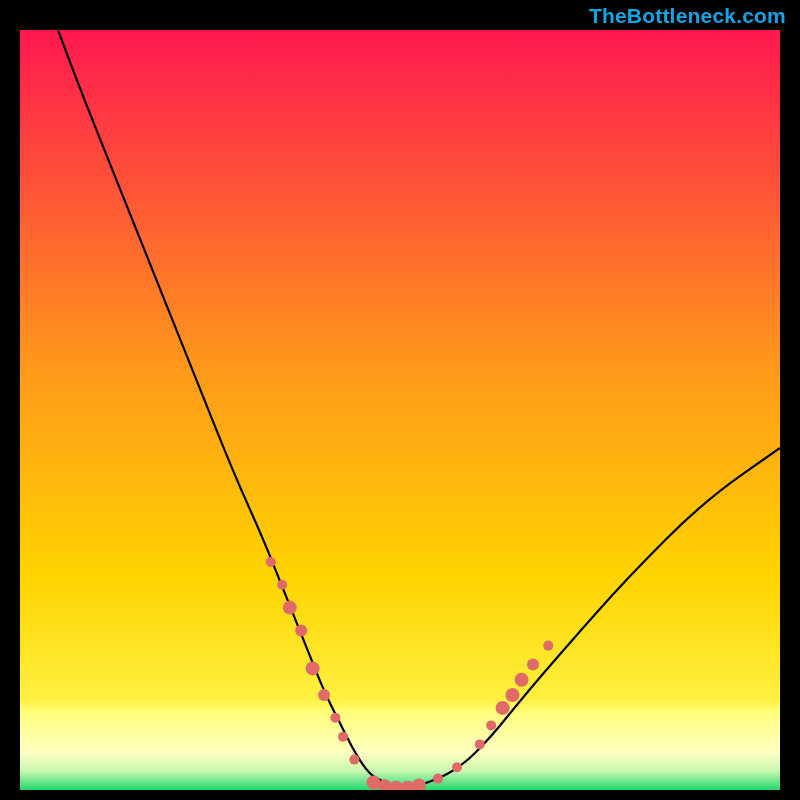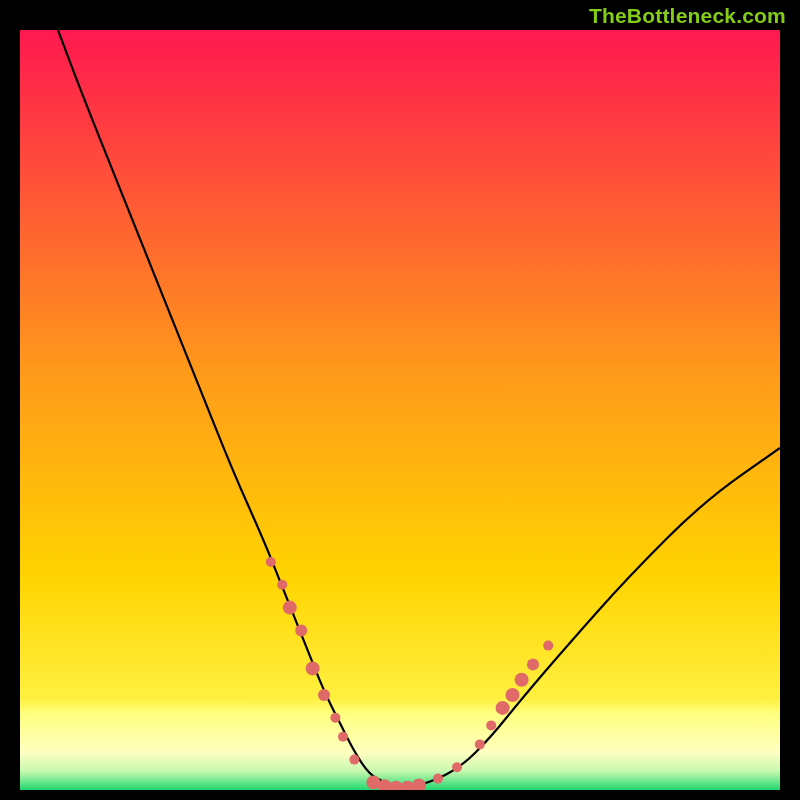--- a/index.html
+++ b/index.html
@@ -25,7 +25,7 @@
     font-family: Arial, Helvetica, sans-serif;
     font-size: 21px;
     font-weight: 600;
-    color: #84cc16;
+    color: #0ea5e9;
     letter-spacing: 0.2px;
     z-index: 10;
   }

